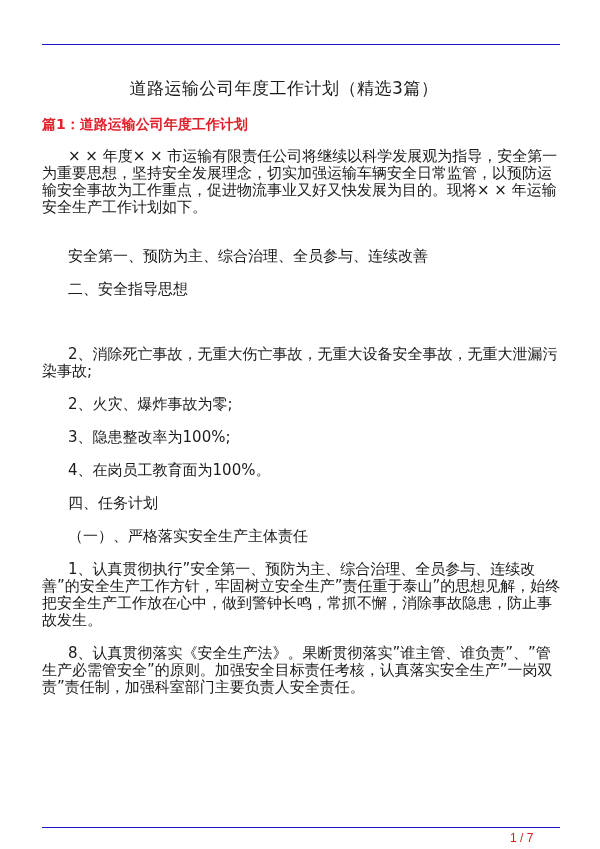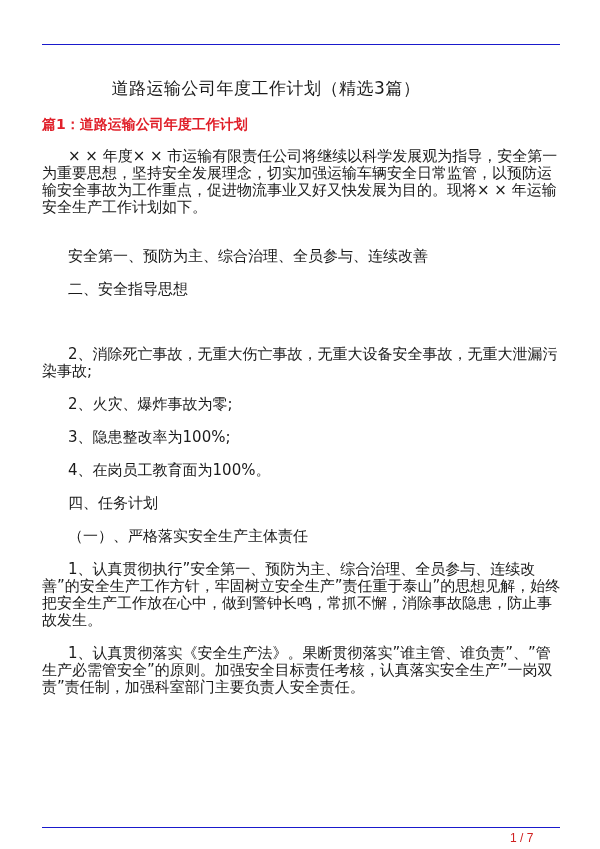--- a/index.html
+++ b/index.html
@@ -9,7 +9,7 @@
   .rule.top { top:44px; }
   .rule.bottom { top:827px; }
   .title { position:absolute; top:77px; left:0; width:532px; text-align:center;
-           font-size:17px; letter-spacing:0.5px; color:#1a1a1a; }
+           font-size:17px; letter-spacing:0.5px; color:#1a1a1a;padding-left:18px; }
   .subtitle { position:absolute; top:116px; left:42px; font-size:14px; font-weight:bold; color:#e0202a; }
   .content { position:absolute; top:148px; left:42px; width:520px; font-size:15px; line-height:17px; }
   .p { margin:0; }

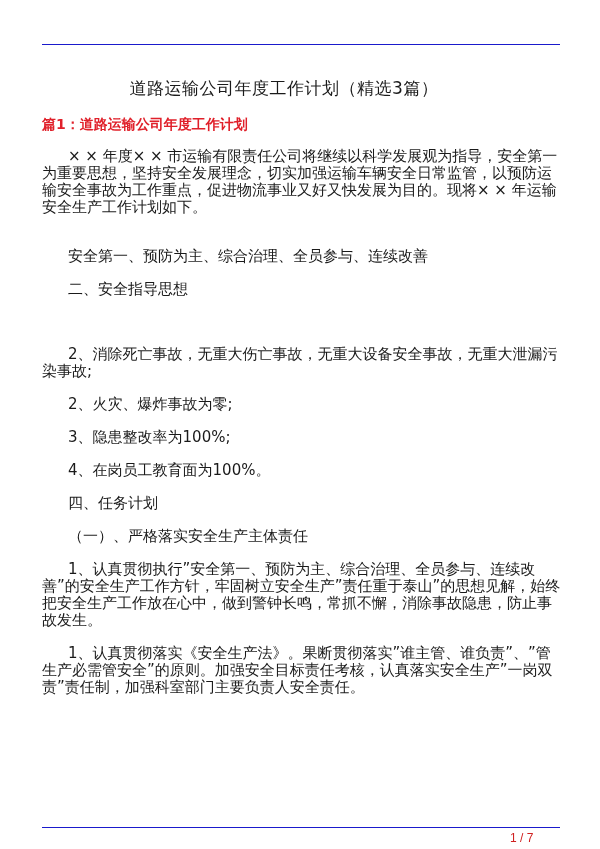--- a/index.html
+++ b/index.html
@@ -52,7 +52,7 @@
   <div class="gap"></div>
   <p class="p indent">1、认真贯彻执行”安全第一、预防为主、综合治理、全员参与、连续改善”的安全生产工作方针，牢固树立安全生产”责任重于泰山”的思想见解，始终把安全生产工作放在心中，做到警钟长鸣，常抓不懈，消除事故隐患，防止事故发生。</p>
   <div class="gap"></div>
-  <p class="p indent">1、认真贯彻落实《安全生产法》。果断贯彻落实”谁主管、谁负责”、”管生产必需管安全”的原则。加强安全目标责任考核，认真落实安全生产”一岗双责”责任制，加强科室部门主要负责人安全责任。</p>
+  <p class="p indent">8、认真贯彻落实《安全生产法》。果断贯彻落实”谁主管、谁负责”、”管生产必需管安全”的原则。加强安全目标责任考核，认真落实安全生产”一岗双责”责任制，加强科室部门主要负责人安全责任。</p>
 </div>
 
 <div class="rule bottom"></div>

